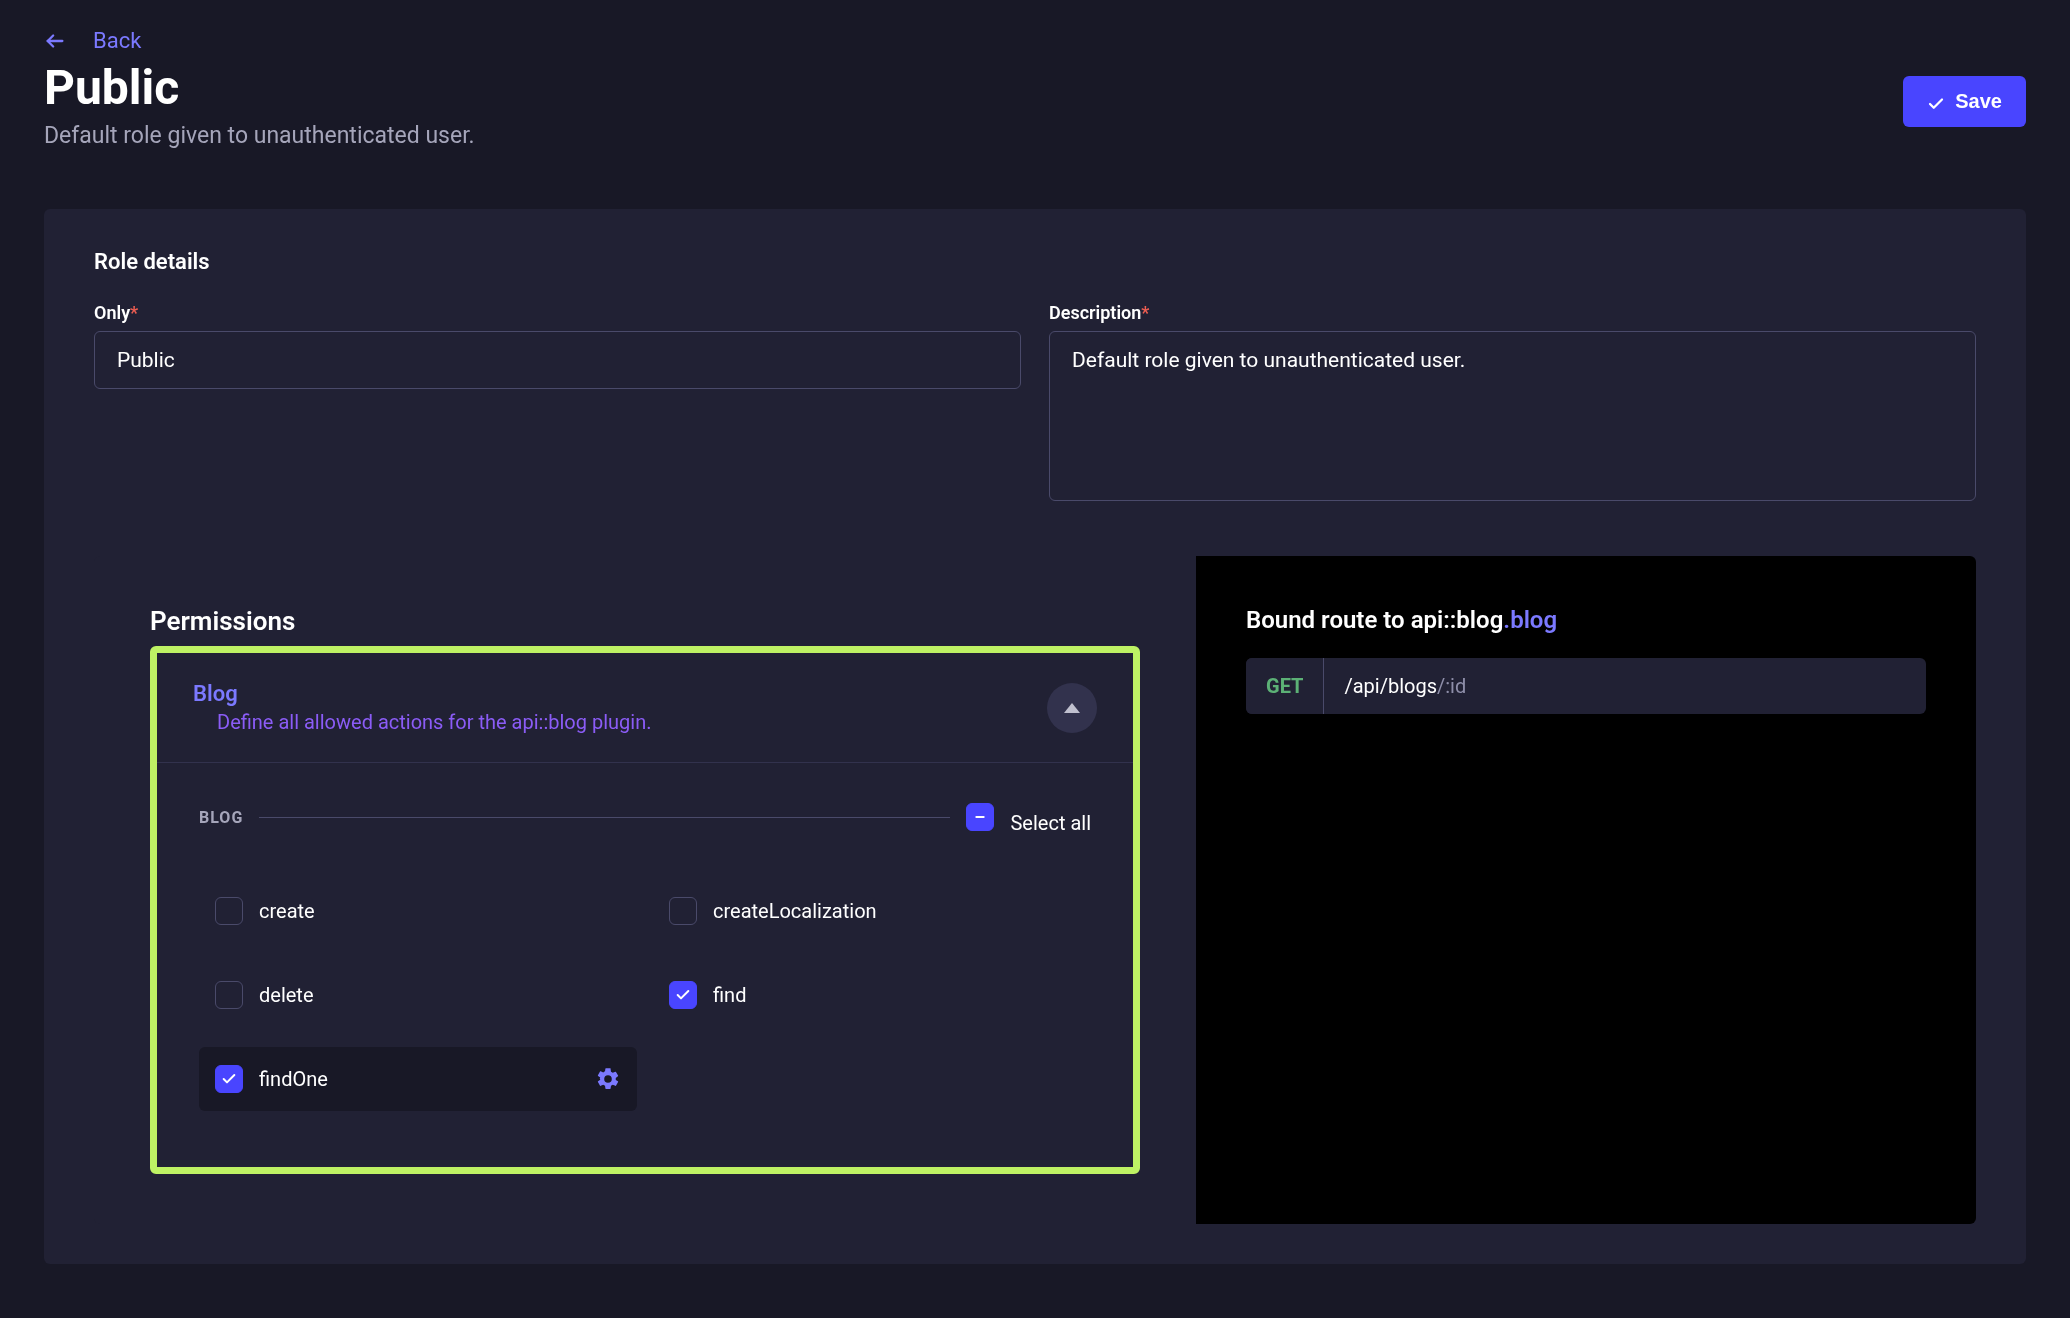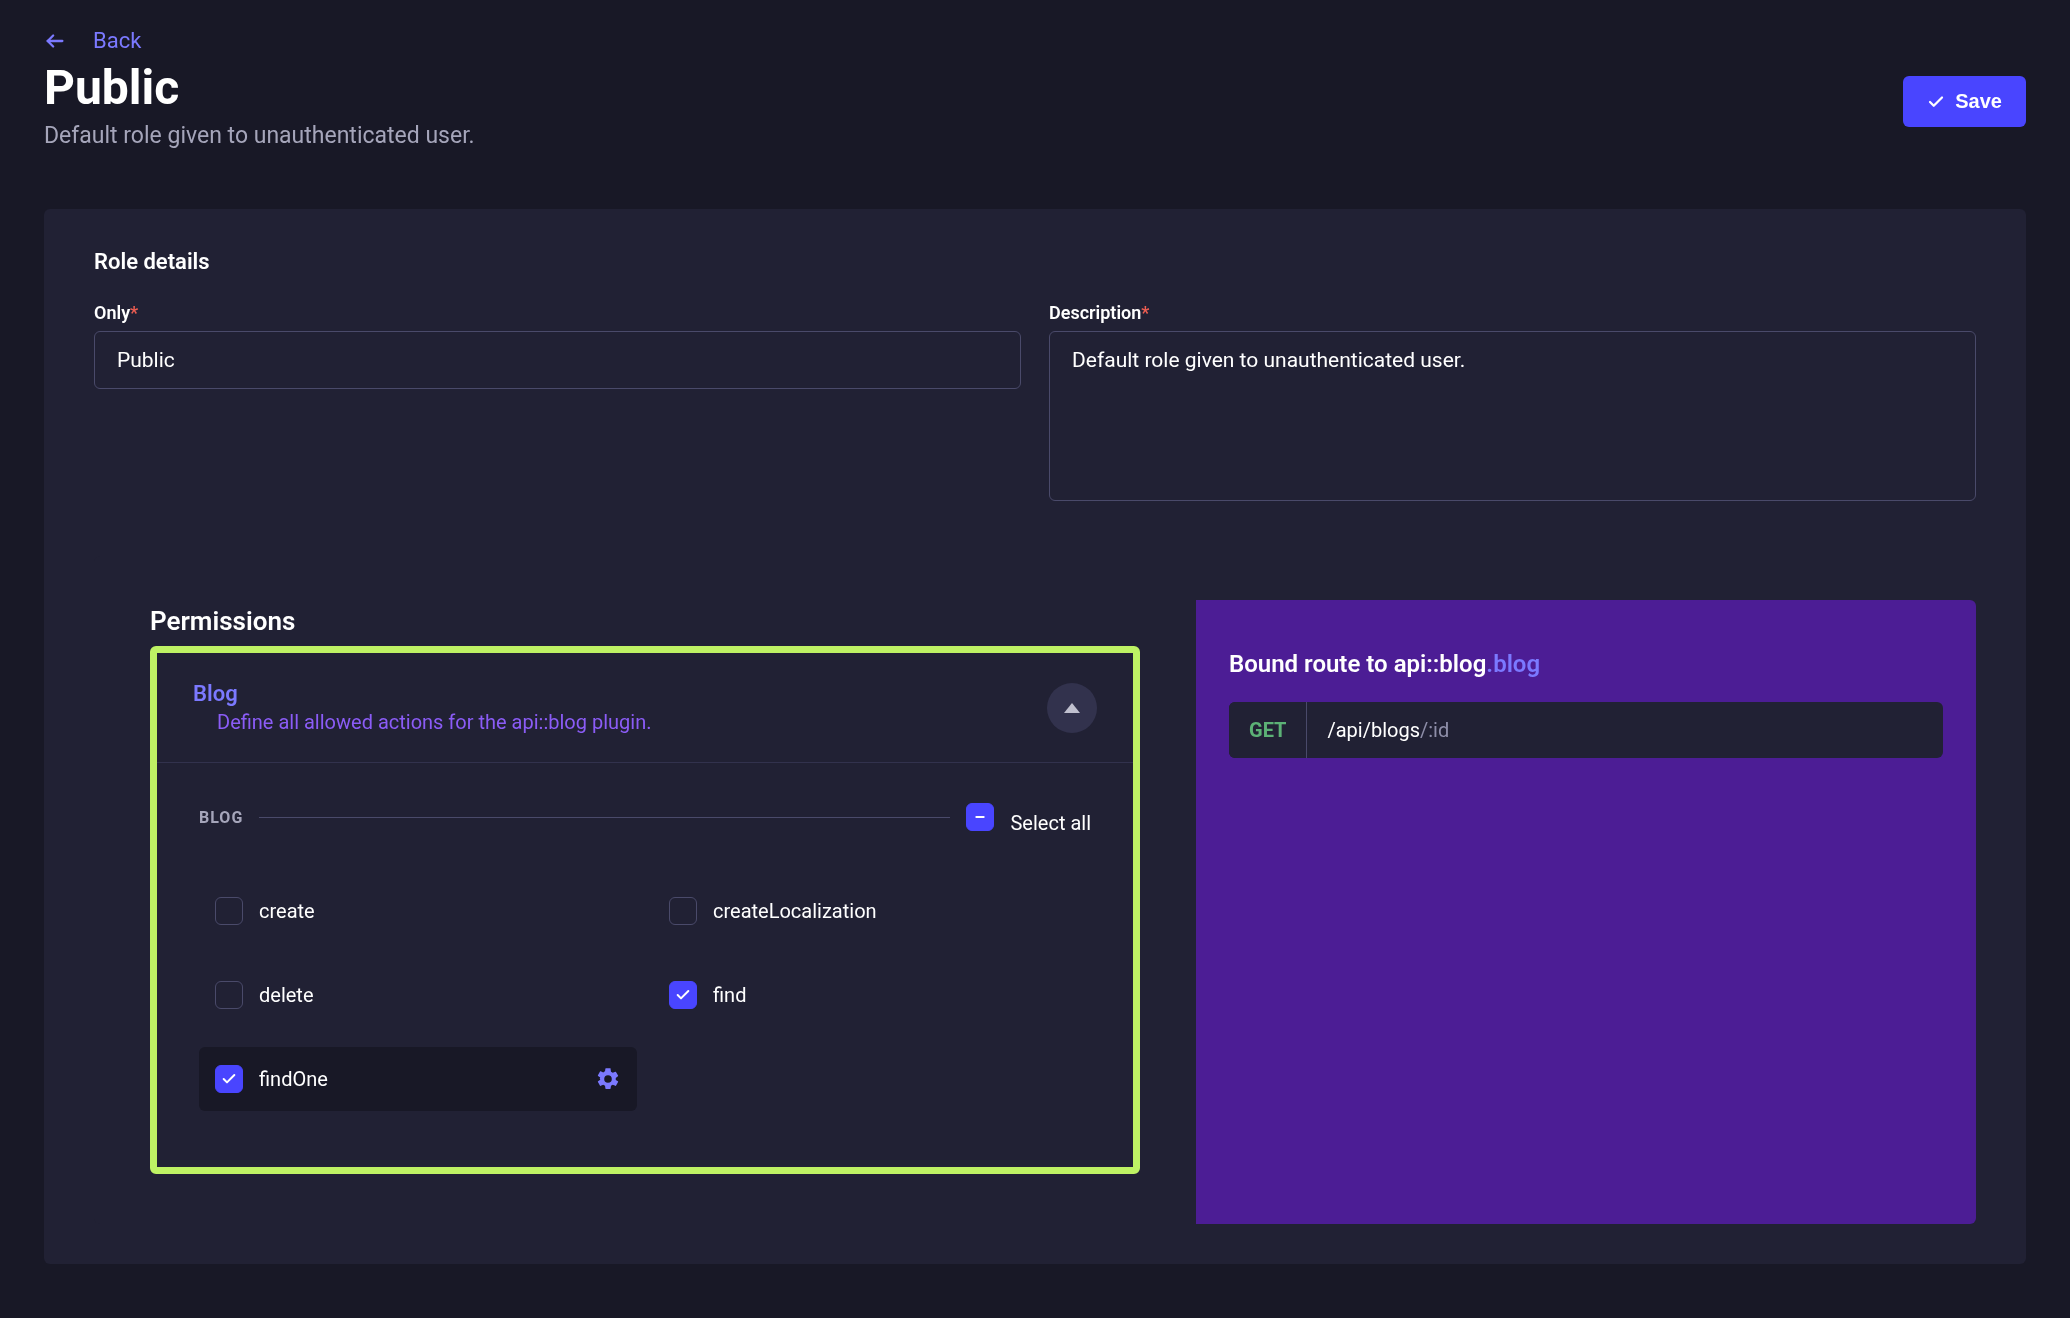--- a/index.html
+++ b/index.html
@@ -49,7 +49,7 @@
   font-size: 20px;
   font-weight: 600;
   display: inline-flex;
-  align-items: center;
+  align-items: flex-end;
   gap: 10px;
   cursor: pointer;
   margin-top: 48px;

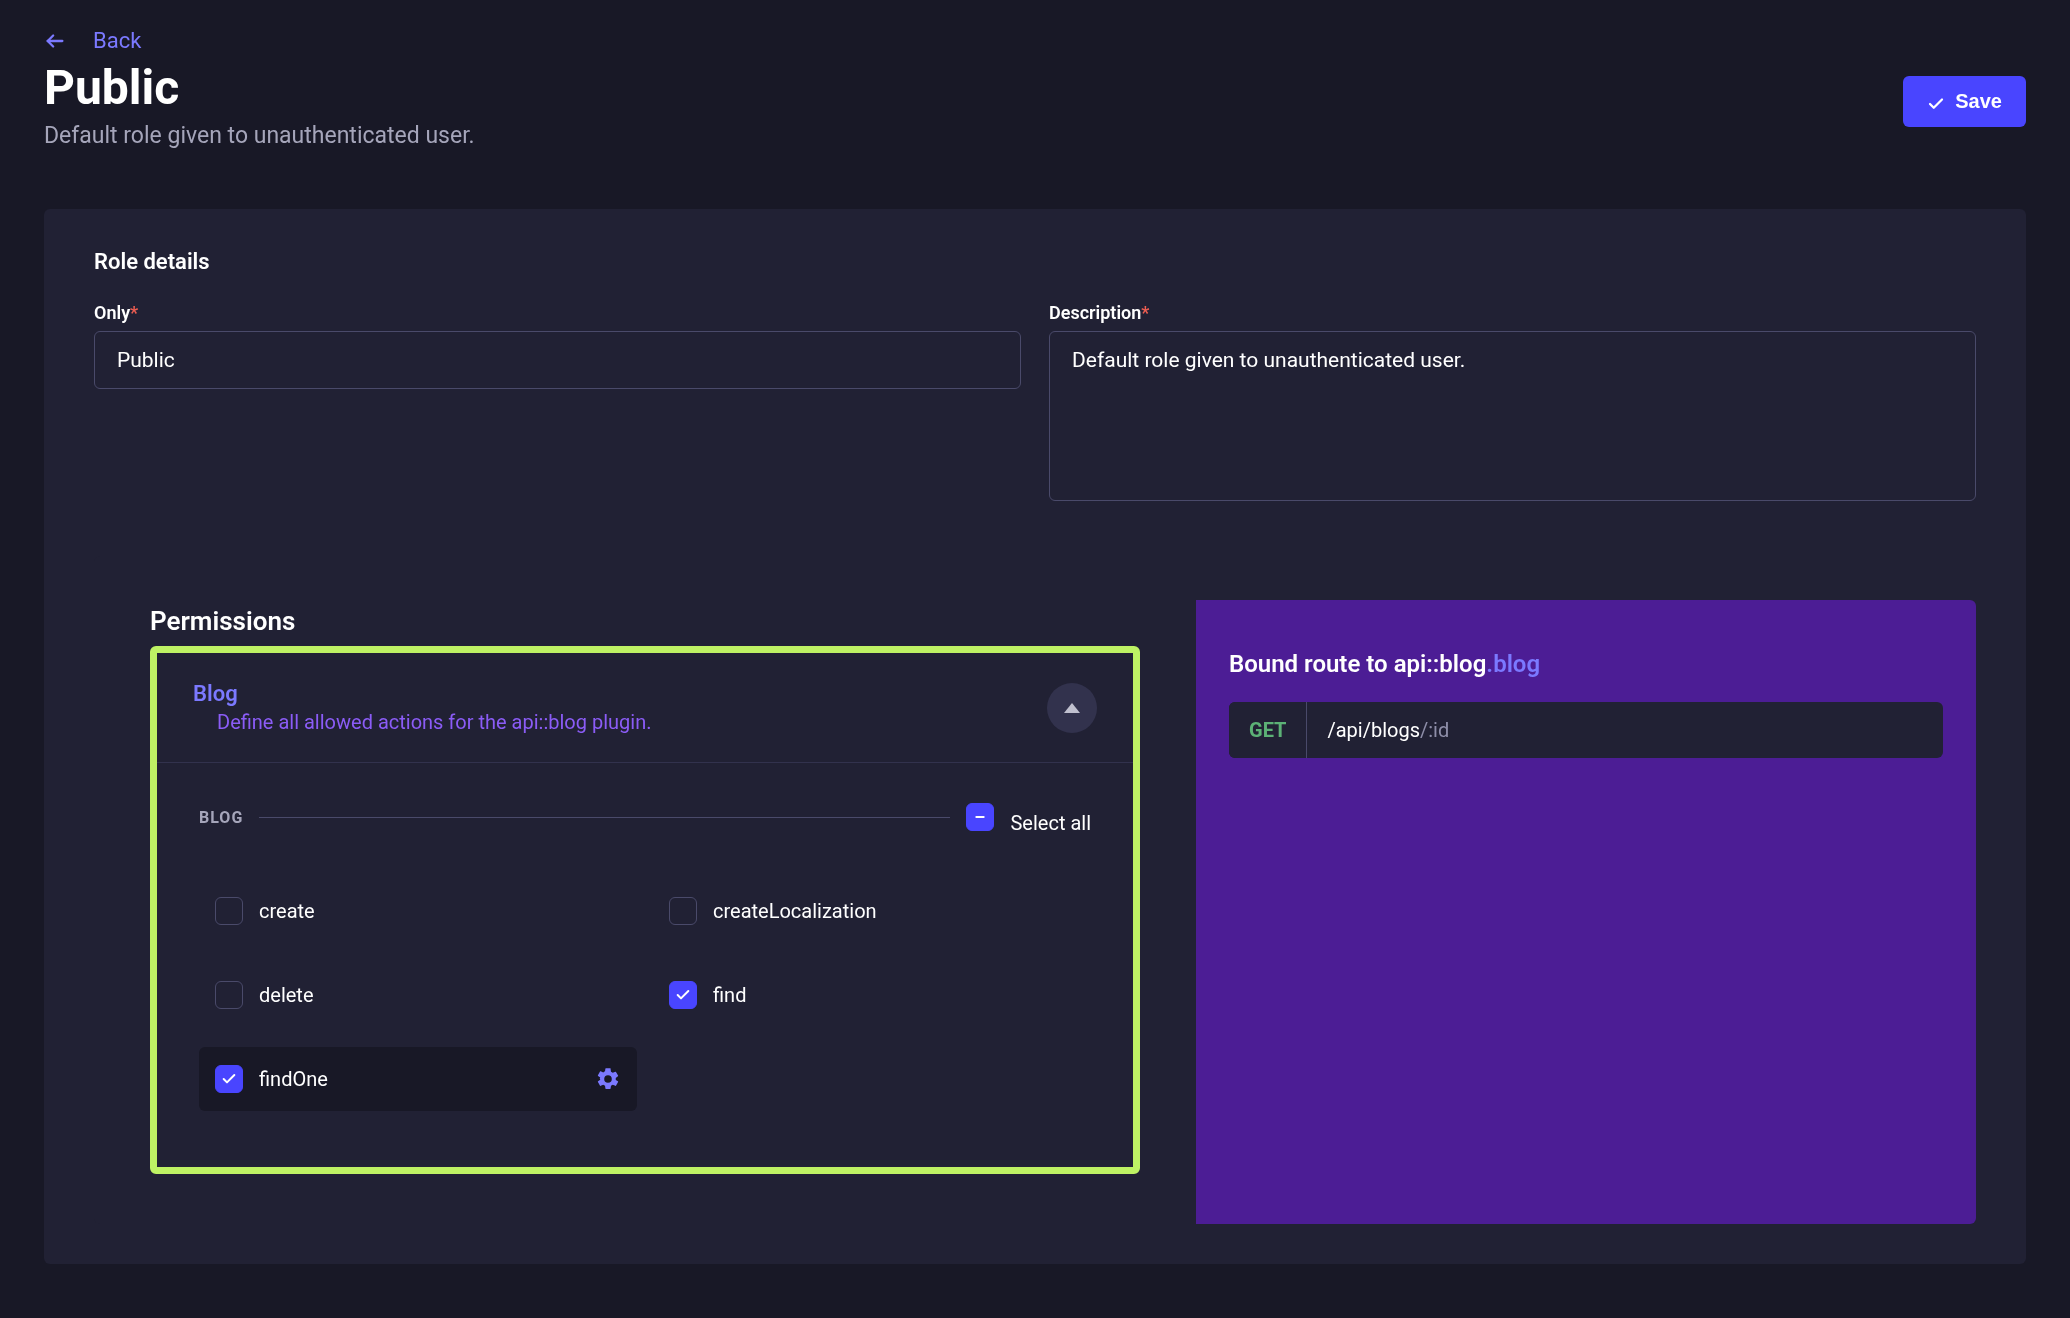--- a/index.html
+++ b/index.html
@@ -222,10 +222,9 @@
 }
 .route-panel {
   width: 780px;
-  background: #4c1d95;
+  background: #000000;
   border-radius: 0 6px 6px 0;
-  padding: 50px 33px;
-  margin-top: 44px;
+  padding: 50px 50px;
 }
 .route-title {
   font-size: 24px;

